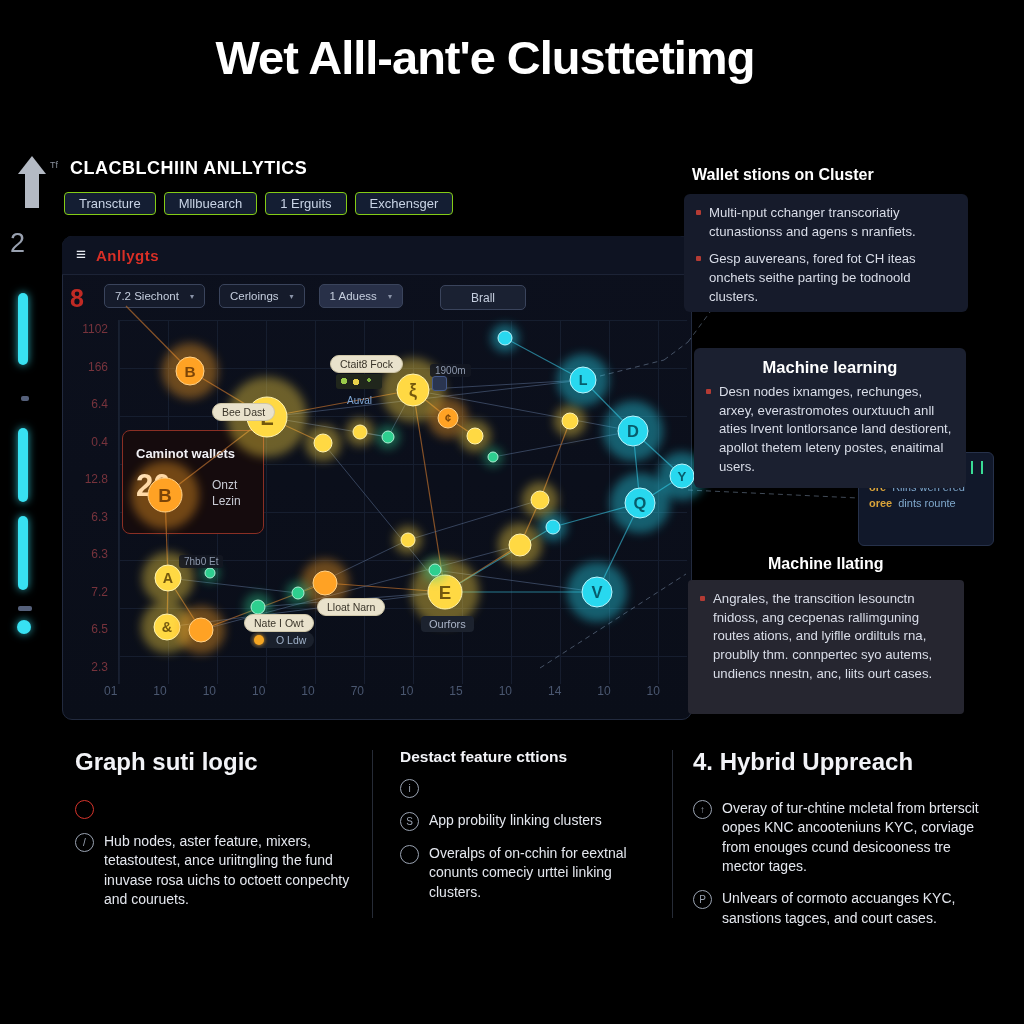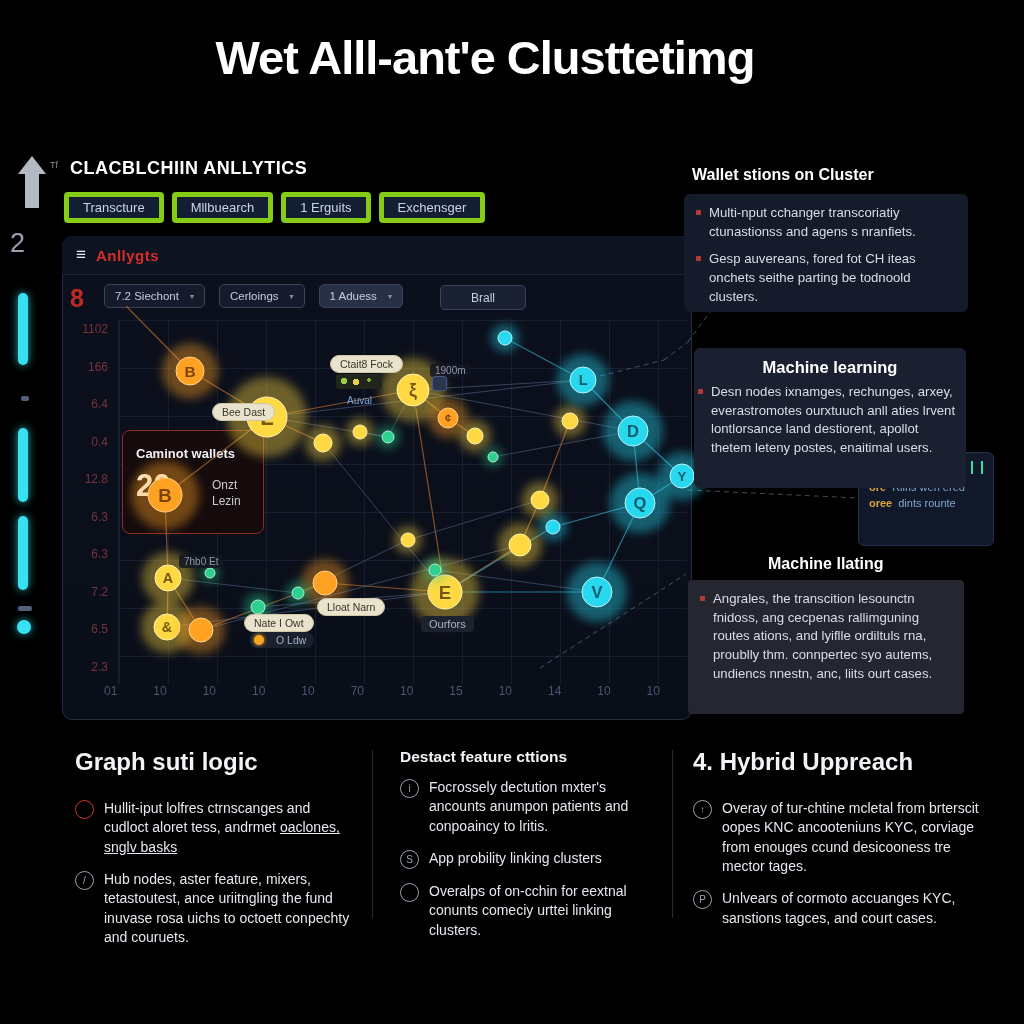--- a/index.html
+++ b/index.html
@@ -16,7 +16,7 @@
   #arrow-tag{left:50px;top:160px;font-size:9px;color:#8b929e;}
   #brand{left:70px;top:158px;font-size:18px;font-weight:800;letter-spacing:.5px;color:#fff;}
   #tabs{left:64px;top:192px;display:flex;gap:8px;}
-  .tab{background:#141e33;border:5px solid #84cc16;border-radius:4px;color:#c9d4e6;
+  .tab{background:#141e33;border:1px solid #84cc16;border-radius:4px;color:#c9d4e6;
     font-size:13px;padding:3px 14px;white-space:nowrap;}
   
   #strip-num{left:10px;top:228px;font-size:27px;color:#99a1b0;}

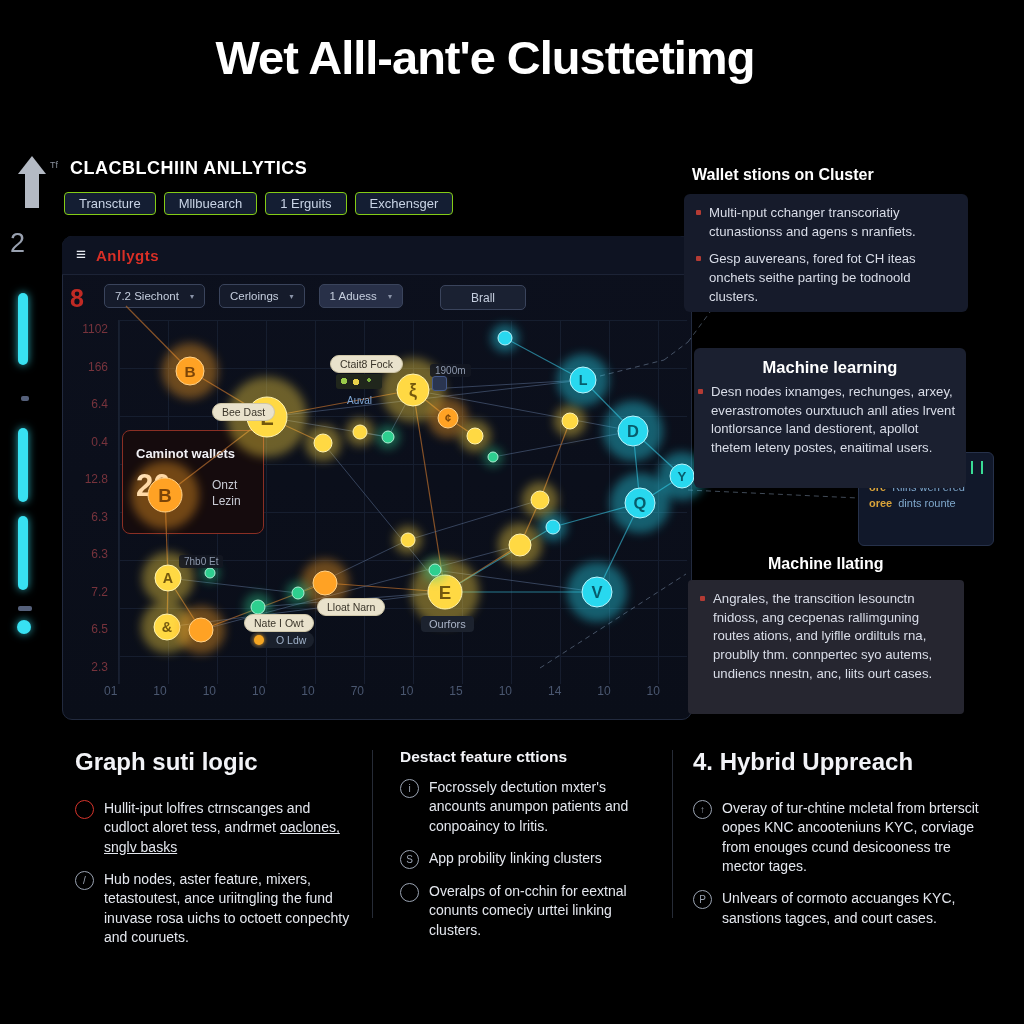--- a/index.html
+++ b/index.html
@@ -78,7 +78,7 @@
   #pa-title{left:692px;top:166px;font-size:16px;}
   #pa-box{left:684px;top:194px;width:284px;height:118px;background:#161b2b;border-radius:6px;padding:10px 12px;box-sizing:border-box;}
   #pb-box{left:694px;top:348px;width:272px;height:140px;background:#1b2030;border-radius:6px;
-    padding:6px 4px;box-sizing:border-box;z-index:3;}
+    padding:6px 12px;box-sizing:border-box;z-index:3;}
   #pb-title{text-align:center;font-size:16.5px;margin:4px 0 6px;}
   #pc-title{left:768px;top:555px;font-size:16px;}
   #pc-box{left:688px;top:580px;width:276px;height:134px;background:#262630;border-radius:4px;

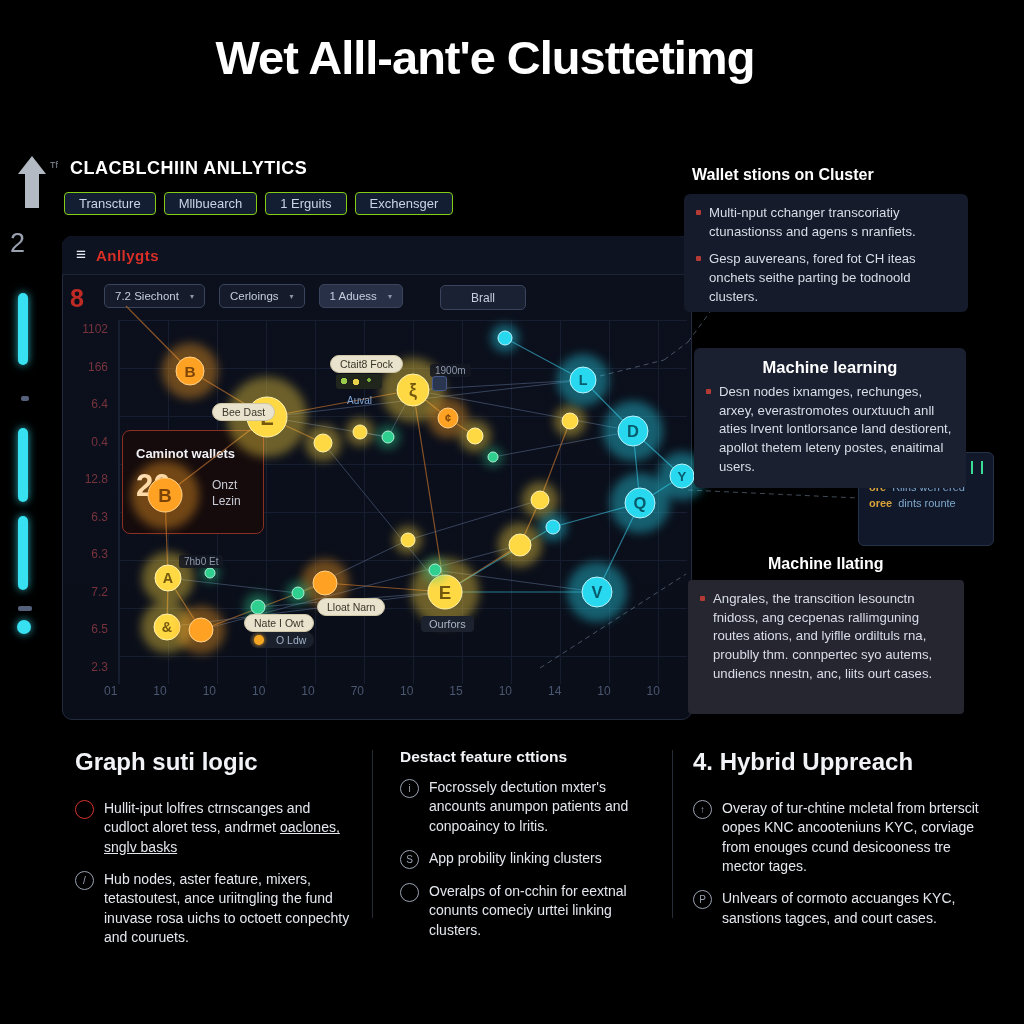--- a/index.html
+++ b/index.html
@@ -463,7 +463,6 @@
   <div class="col-h2">Destact feature cttions</div>
   <div class="li">
     <span class="ico">i</span>
-    <span class="litext">Focrossely dectution mxter's ancounts anumpon patients and conpoaincy to lritis.</span>
   </div>
   <div class="li">
     <span class="ico">S</span>

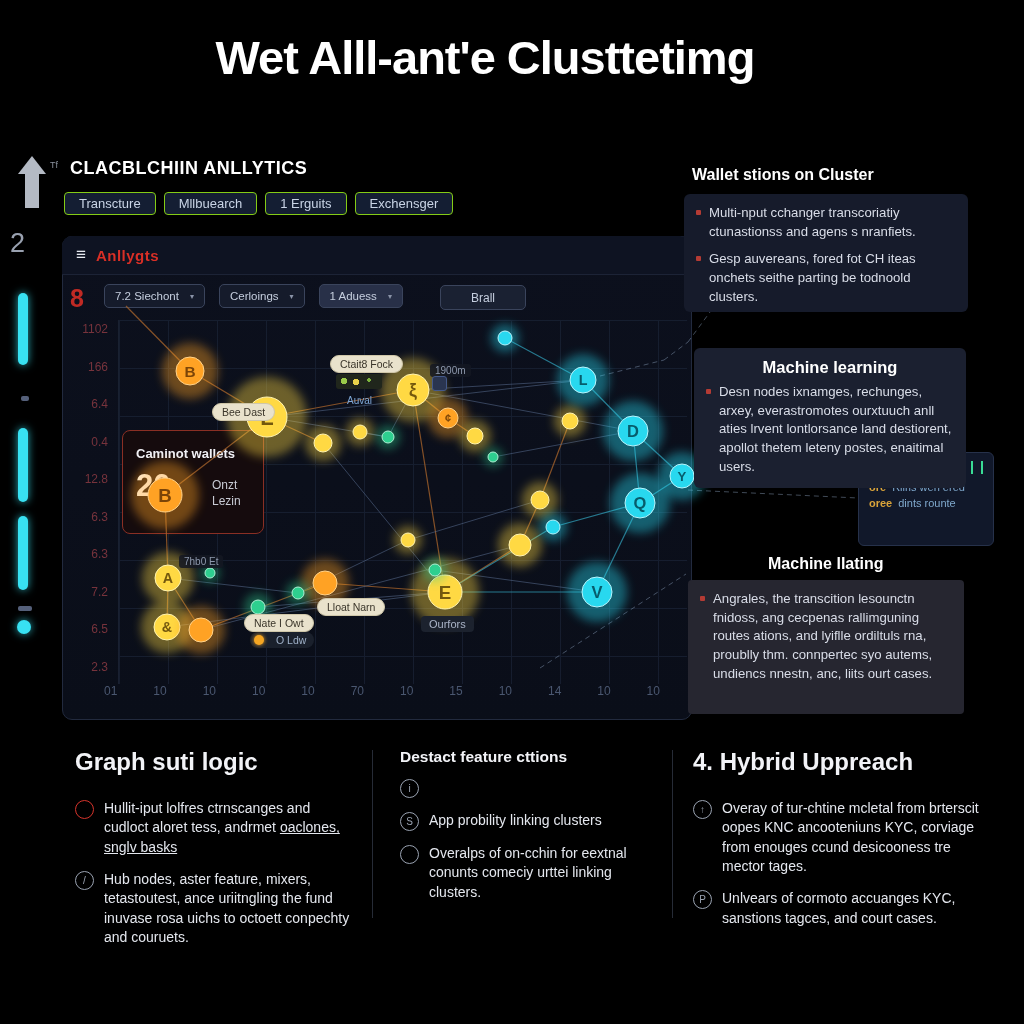--- a/index.html
+++ b/index.html
@@ -451,7 +451,6 @@
   <div class="col-h1">Graph suti logic</div>
   <div class="li">
     <span class="ico red"></span>
-    <span class="litext"><span>Hullit-iput lolfres ctrnscanges and cudloct aloret tess, andrmet </span><span class="uline">oaclones, snglv basks</span></span>
   </div>
   <div class="li">
     <span class="ico">/</span>

